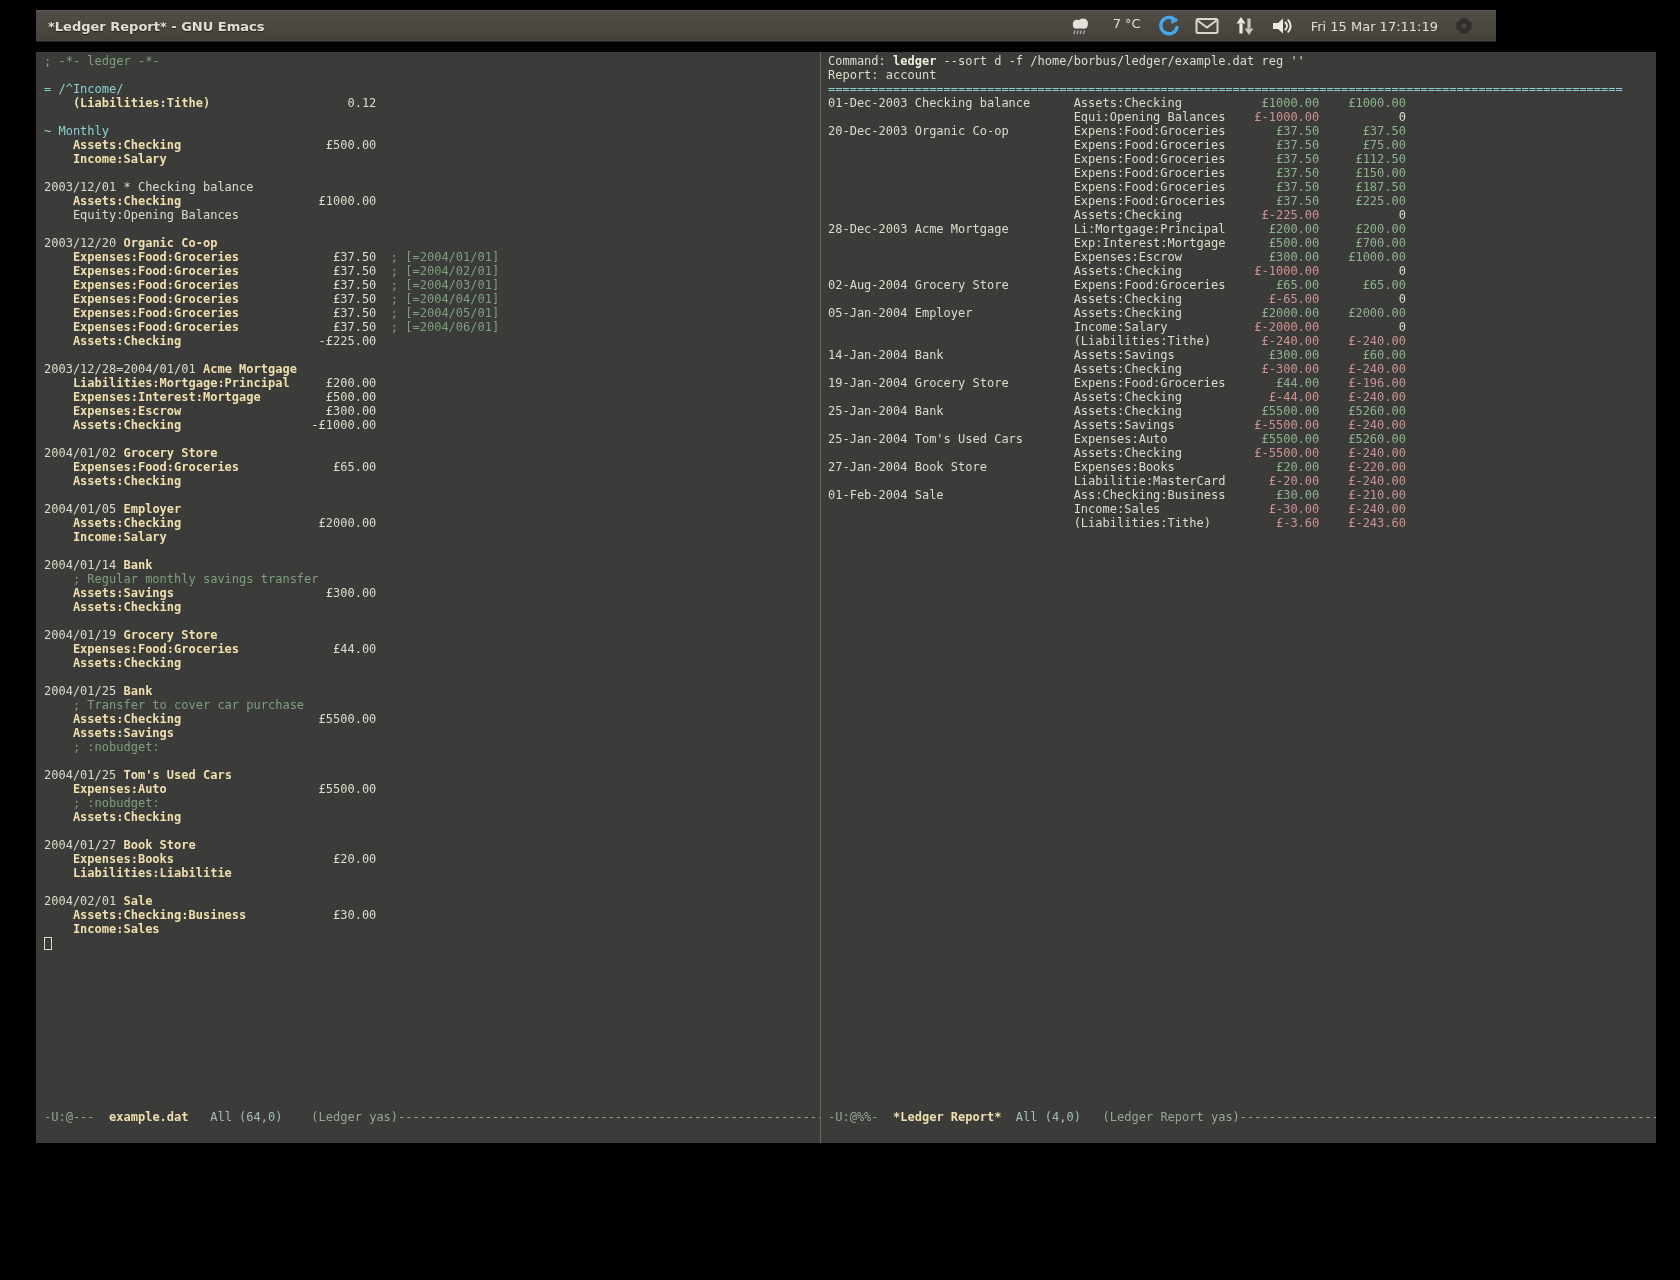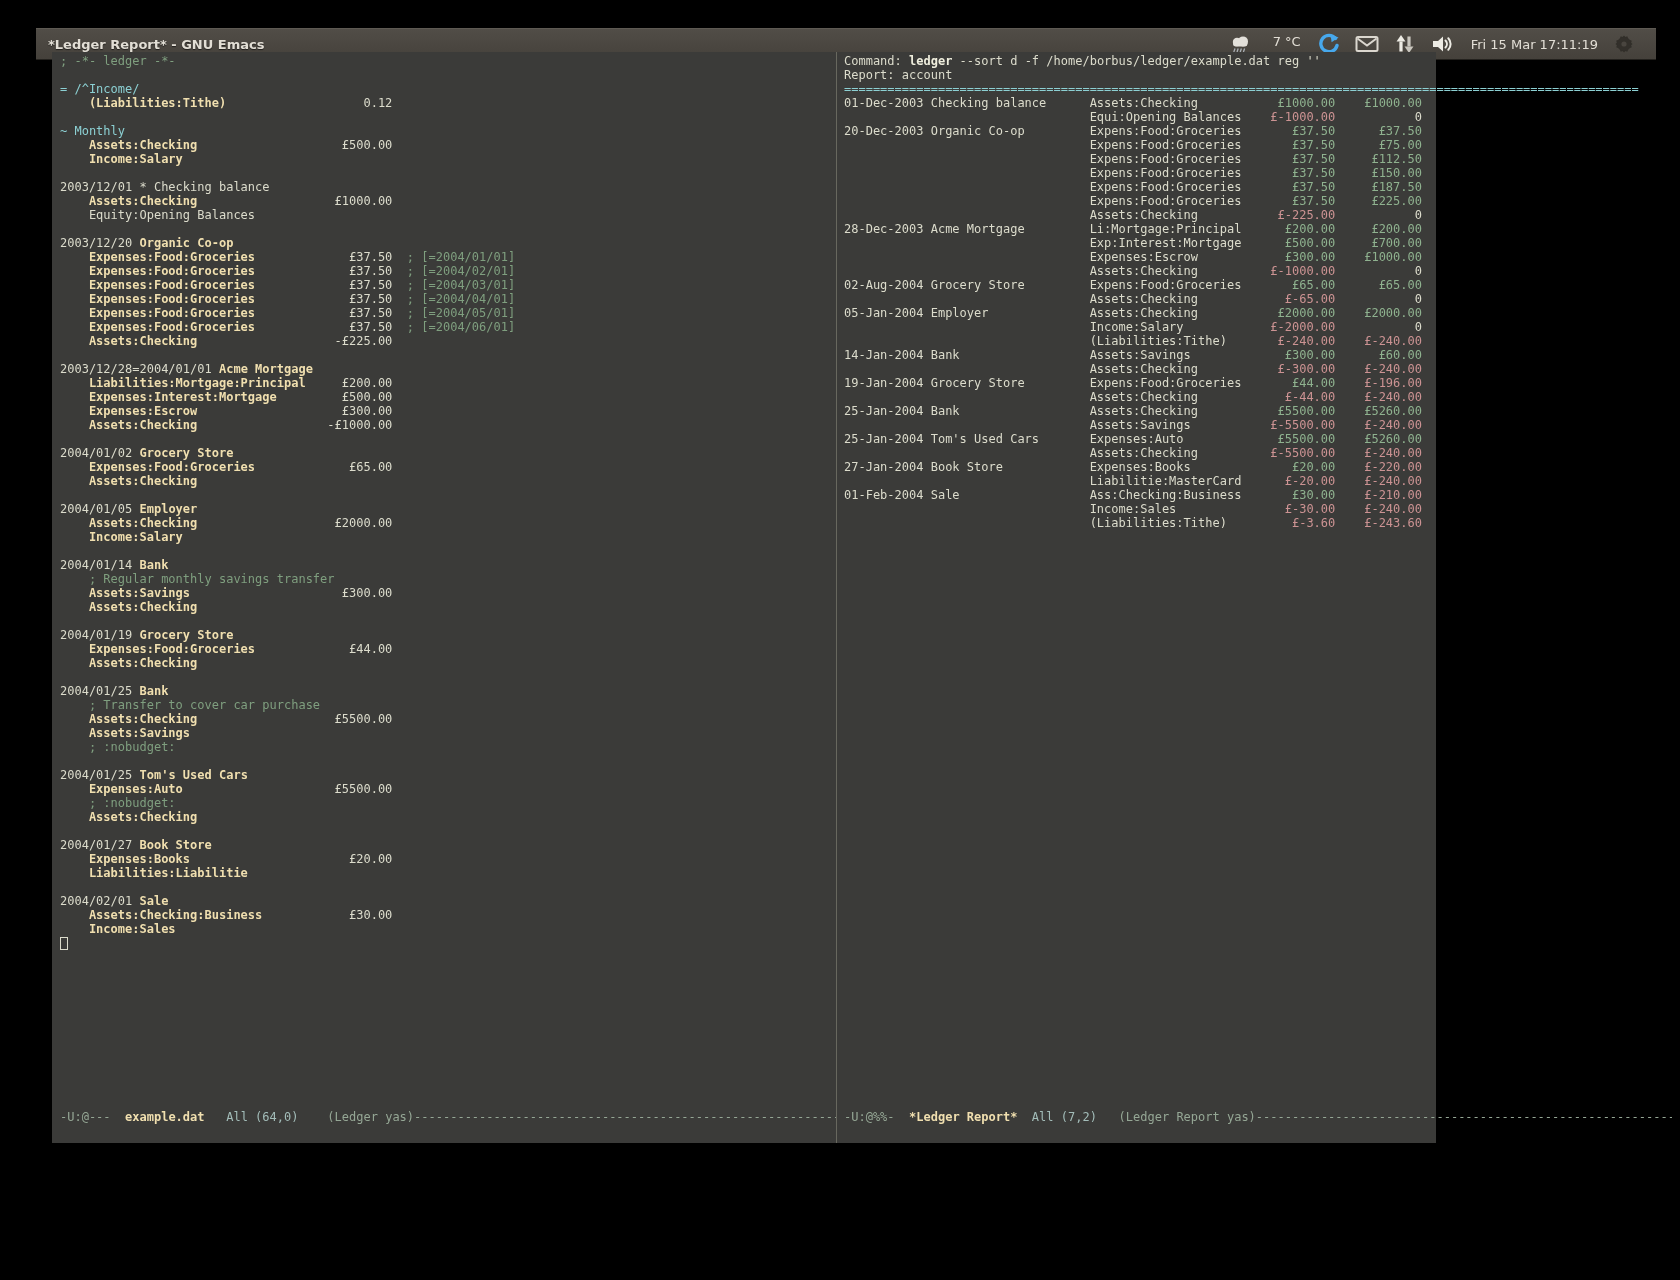--- a/index.html
+++ b/index.html
@@ -7,7 +7,7 @@
        font-family:"DejaVu Sans",sans-serif;}
 
   
-  .panel{position:absolute;left:36px;top:28px;width:1620px;height:32px;
+  .panel{position:absolute;left:36px;top:10px;width:1460px;height:32px;
          background:linear-gradient(#514d47,#45413b);
          border-top:1px solid #5e5a53;border-bottom:1px solid #24221e;
          display:flex;align-items:center;box-sizing:border-box;}

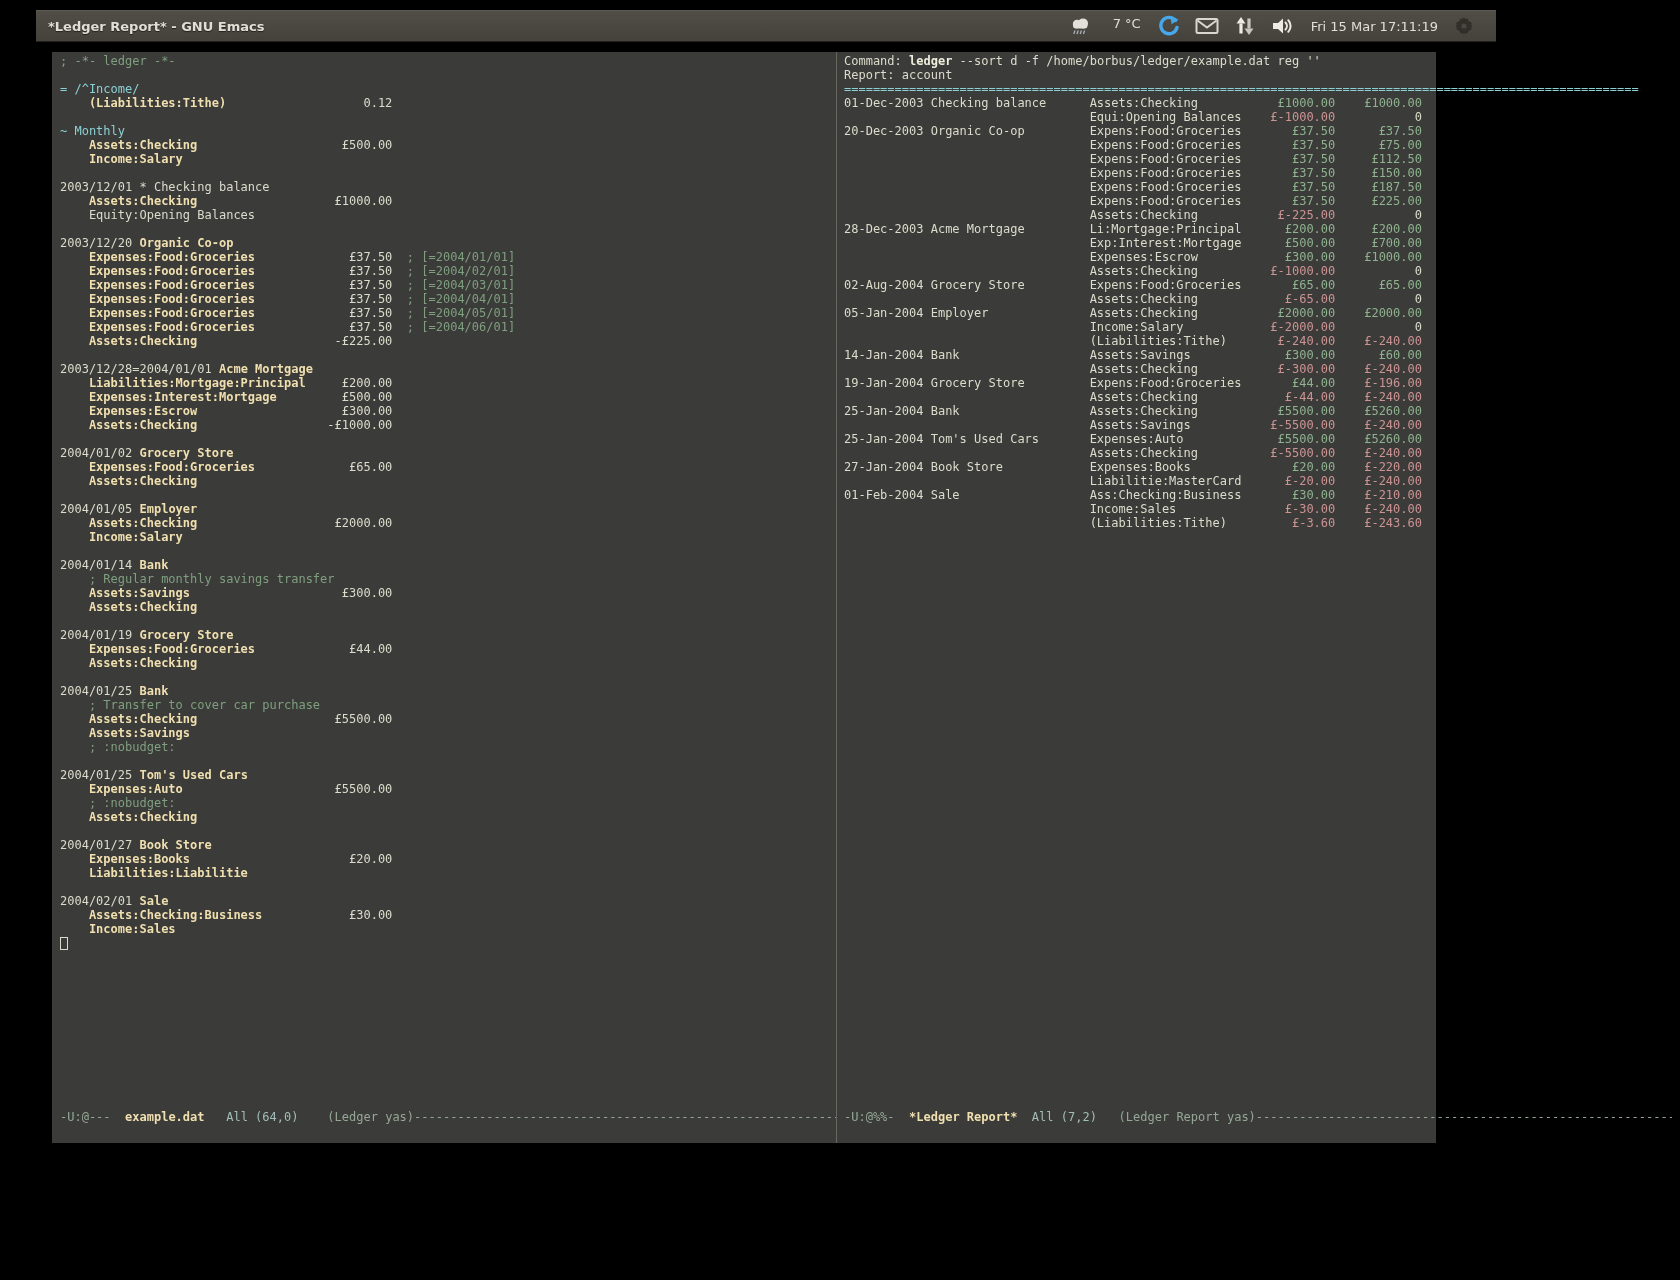--- a/index.html
+++ b/index.html
@@ -18,7 +18,7 @@
   .tray svg{display:block;}
 
   
-  .frame{position:absolute;left:52px;top:52px;width:1384px;height:1091px;
+  .frame{position:absolute;left:36px;top:52px;width:1620px;height:1091px;
          background:var(--bg,#3b3b39);}
   .divider{position:absolute;left:784px;top:0;width:1px;height:1091px;background:#68685f;}
   .buf{position:absolute;top:2px;overflow:hidden;}

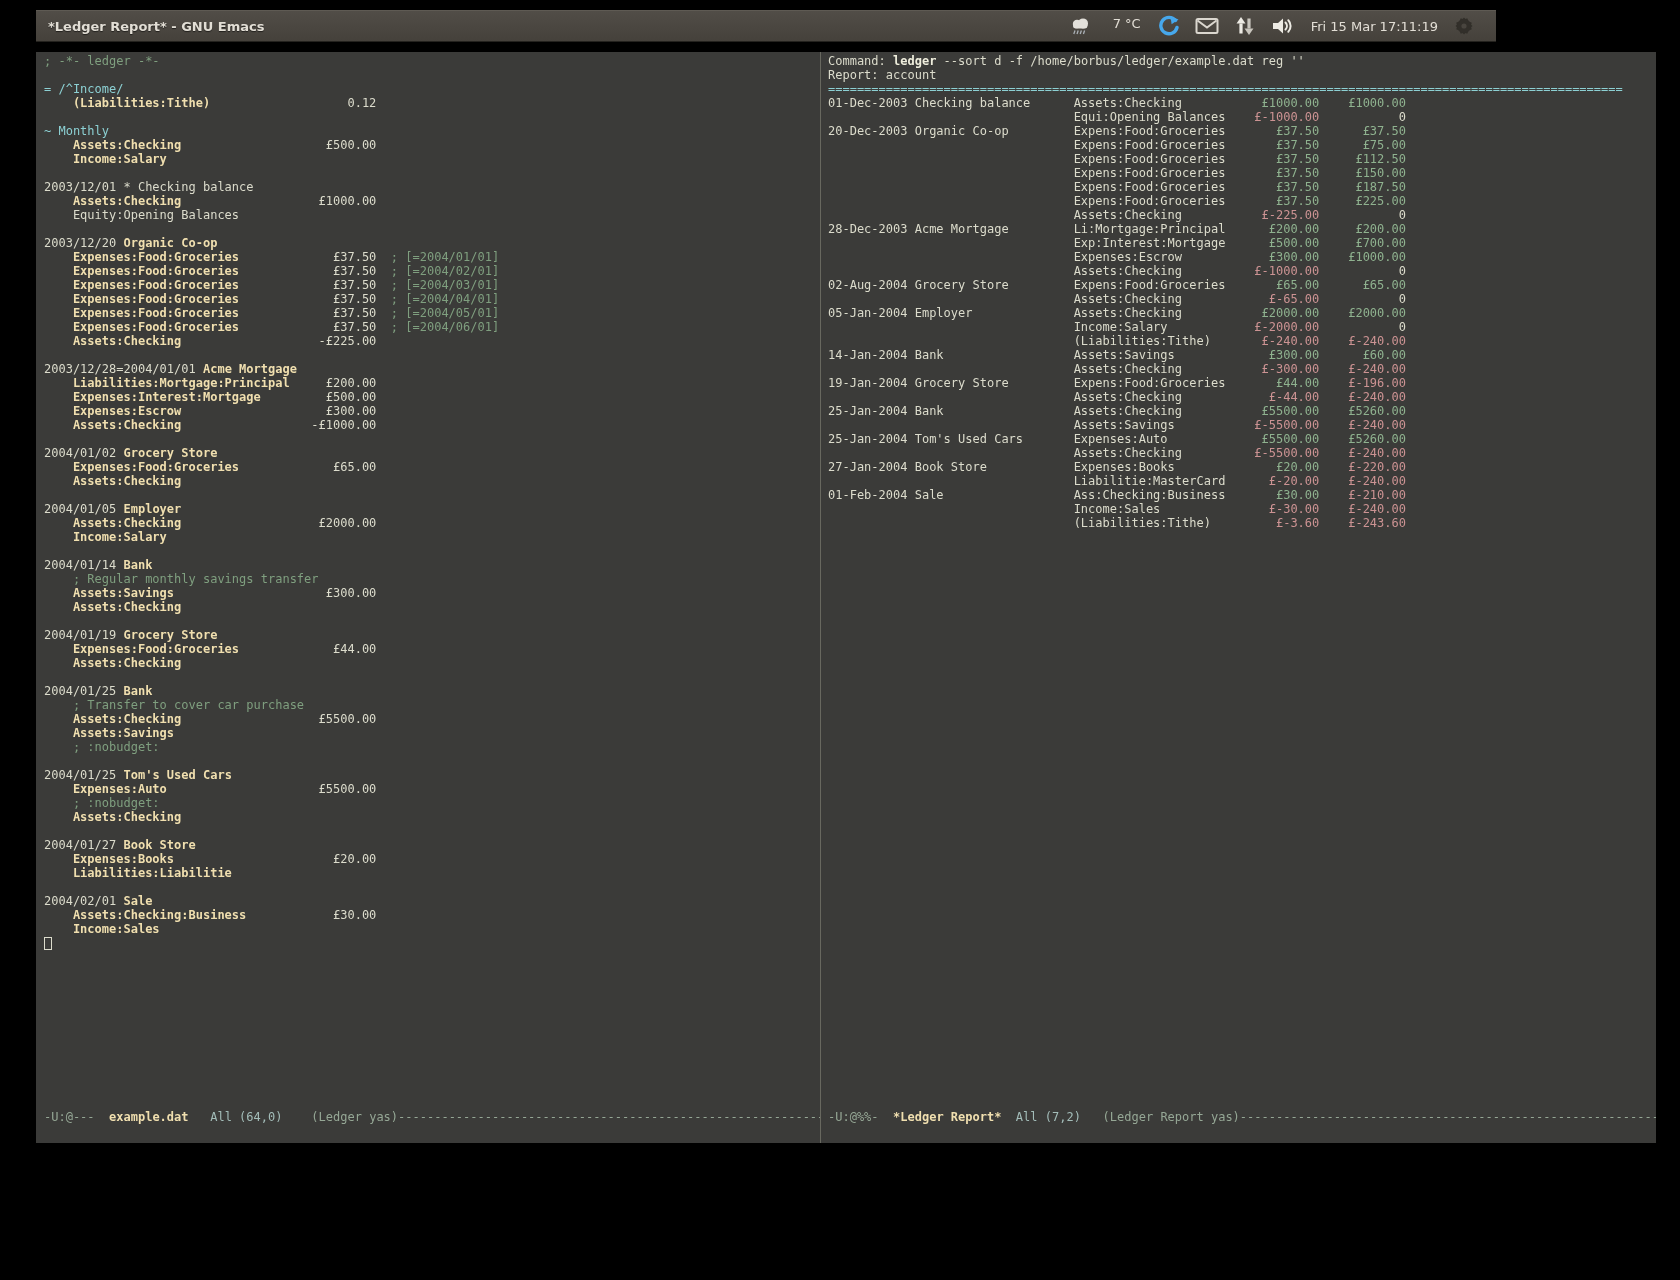--- a/index.html
+++ b/index.html
@@ -219,7 +219,7 @@
       <div class="ln"><span class="sg-M">-U:@---  </span><span class="sg-N">example.dat</span><span class="sg-M">   </span><span class="sg-P">All (64,0)</span><span class="sg-M">    </span><span class="sg-M">(Ledger yas)</span><span class="sg-M">----------------------------------------------------------------------</span></div>
     </div>
   <div class="modeline ml-right" id="ml-right">
-      <div class="ln"><span class="sg-M">-U:@%%-  </span><span class="sg-N">*Ledger Report*</span><span class="sg-M">  </span><span class="sg-P">All (7,2)</span><span class="sg-M">   </span><span class="sg-M">(Ledger Report yas)</span><span class="sg-M">----------------------------------------------------------------------</span></div>
+      <div class="ln"><span class="sg-M">-U:@%%-  </span><span class="sg-N">*Ledger Report*</span><span class="sg-M">  </span><span class="sg-P">All (4,0)</span><span class="sg-M">   </span><span class="sg-M">(Ledger Report yas)</span><span class="sg-M">----------------------------------------------------------------------</span></div>
     </div>
   <div class="echo"></div>
 </div>

